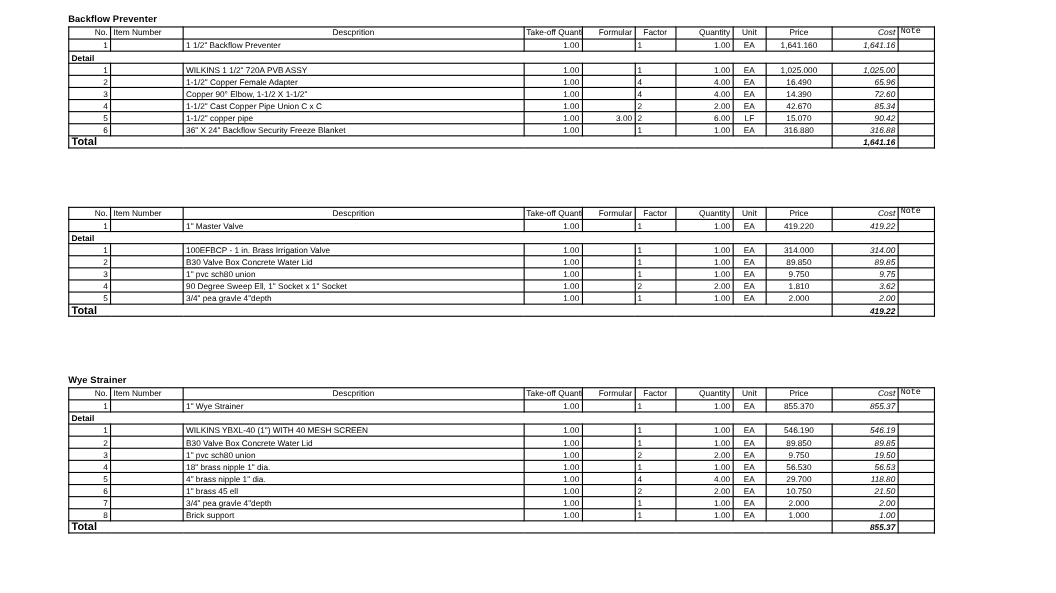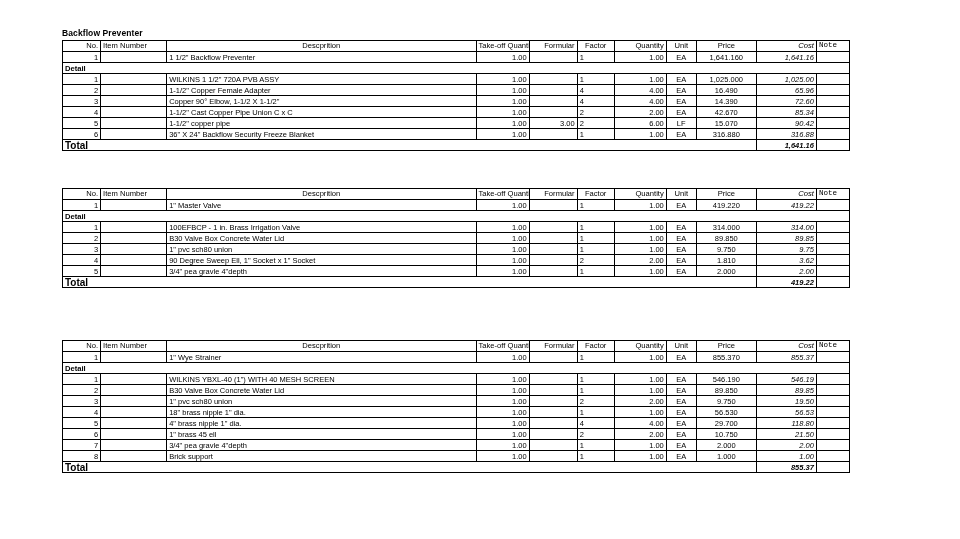--- a/index.html
+++ b/index.html
@@ -88,7 +88,7 @@
 <body>
 
 <div id="page">
-    <div class="section" style="top: 28px;">
+    <div class="section" style="top: 12px;">
       <div class="section-title">Backflow Preventer</div>
       <table class="sheet">
         <colgroup>

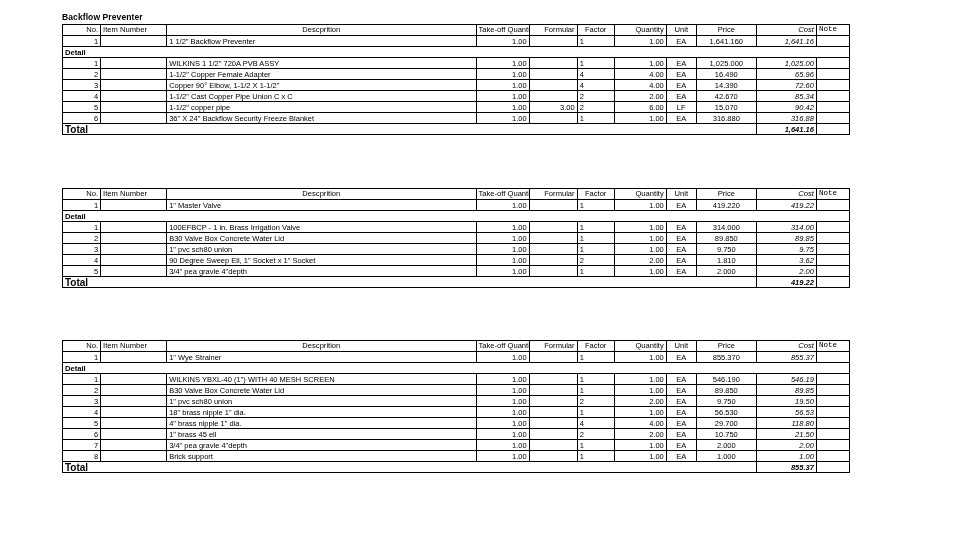--- a/index.html
+++ b/index.html
@@ -343,6 +343,7 @@
       </table>
     </div>
     <div class="section" style="top: 340px;">
+      <div class="section-title">Wye Strainer</div>
       <table class="sheet">
         <colgroup>
           <col class="c-no">

